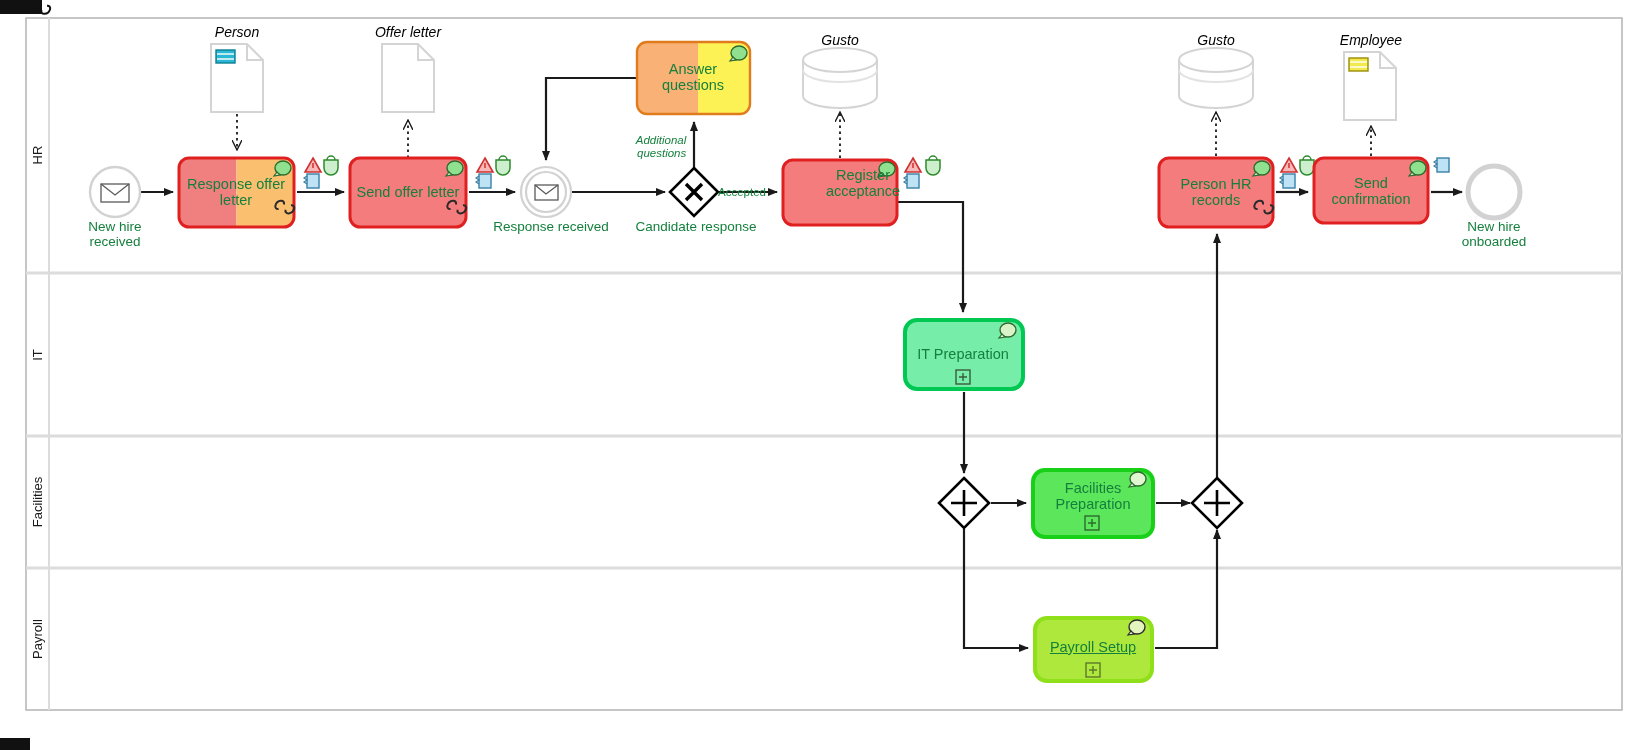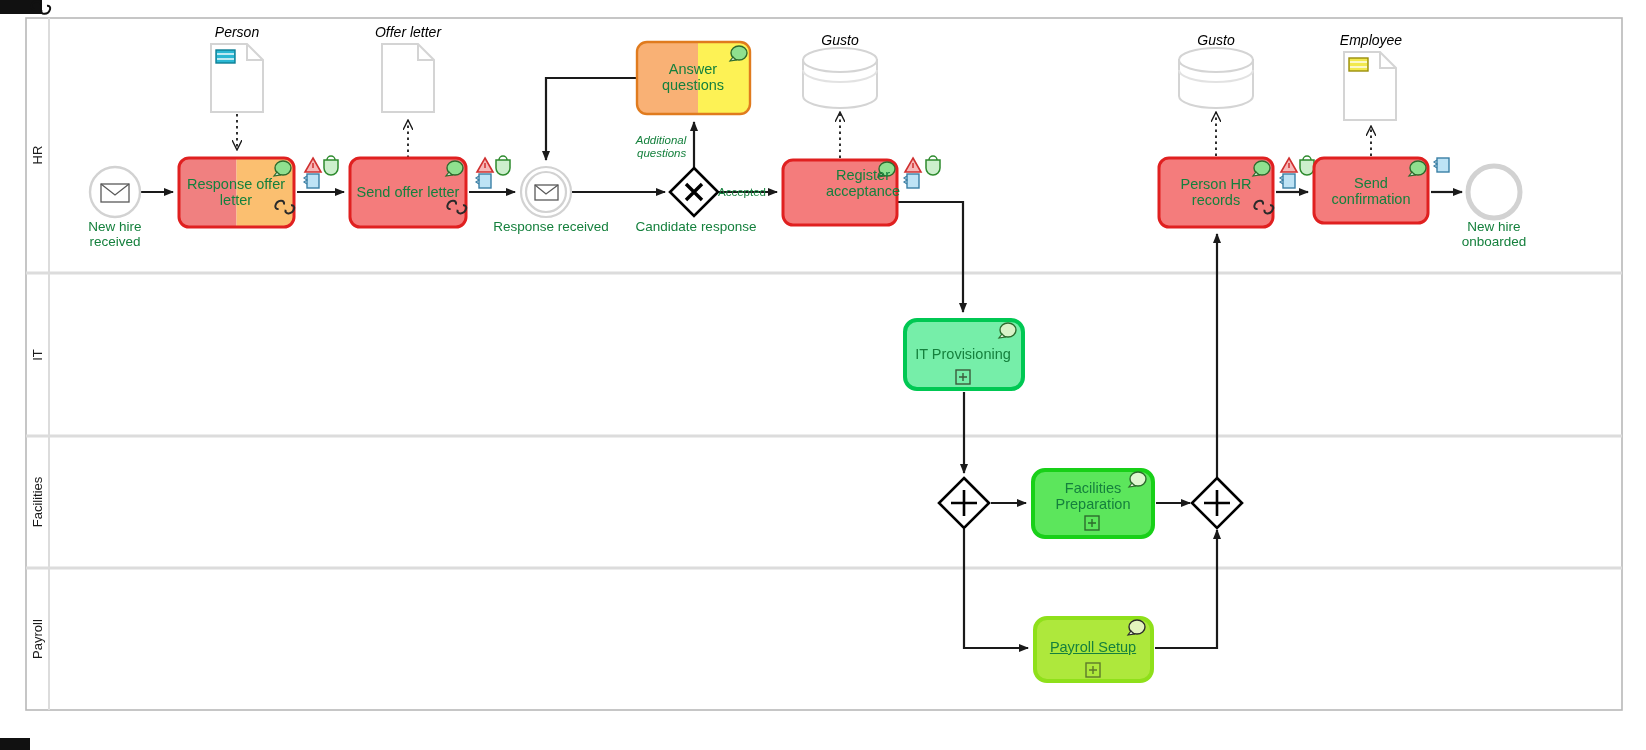--- a/index.html
+++ b/index.html
@@ -338,7 +338,7 @@
   <div class="lbl ctr task-label" style="left:840px;top:167px;margin-left:23px;"><span>Register</span><br><span>acceptance</span></div>
   <div class="lbl ctr task-label" style="left:1216px;top:176px;"><span>Person HR</span><br><span>records</span></div>
   <div class="lbl ctr task-label" style="left:1371px;top:175px;"><span>Send</span><br><span>confirmation</span></div>
-  <div class="lbl ctr task-label" style="left:963px;top:346px;">IT Provisioning</div>
+  <div class="lbl ctr task-label" style="left:963px;top:346px;">IT Preparation</div>
   <div class="lbl ctr task-label" style="left:1093px;top:480px;"><span>Facilities</span><br><span>Preparation</span></div>
   <div class="lbl ctr task-label ul" style="left:1093px;top:639px;">Payroll Setup</div>
 </div>

